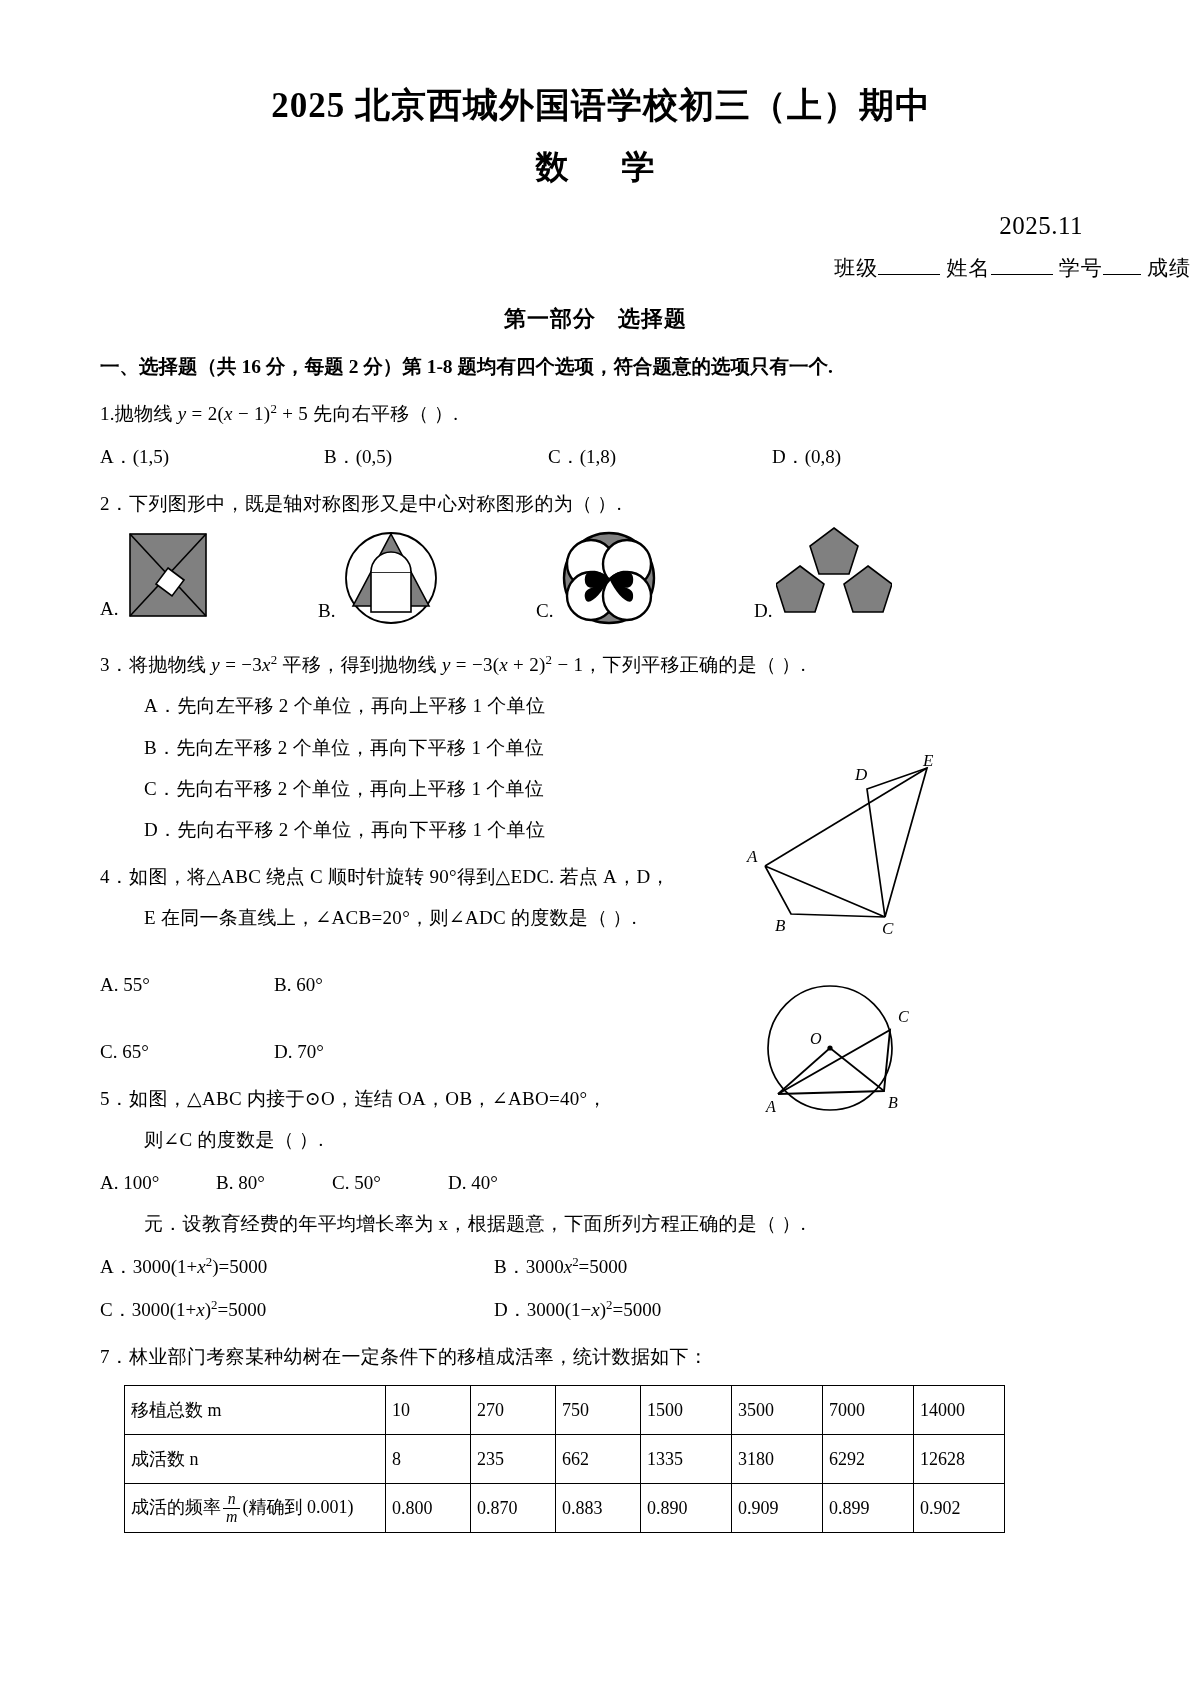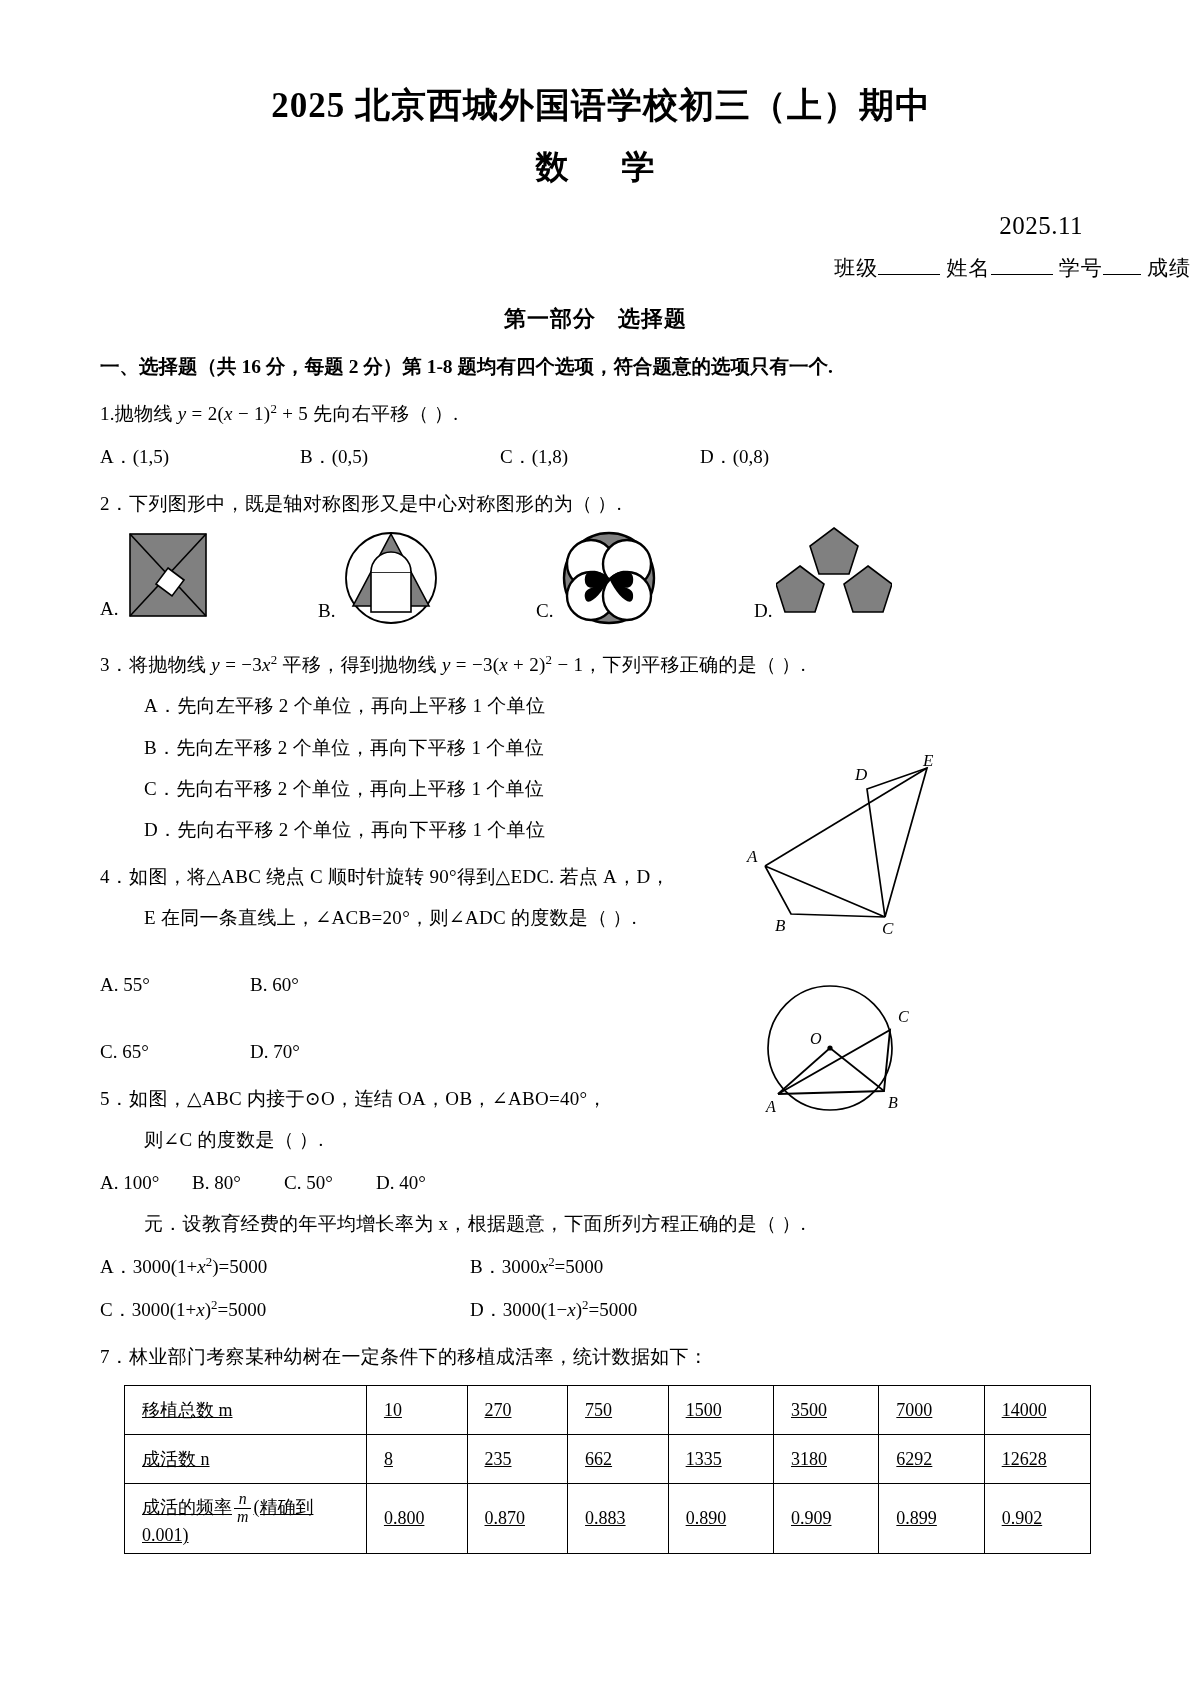--- a/index.html
+++ b/index.html
@@ -42,7 +42,7 @@
   .q { font-size:19px; line-height:1.95; margin:10px 0 0 0; letter-spacing:.3px; }
   .q.tight { margin-top:4px;margin-left:44px; }
   .section-intro { font-size:19.5px; line-height:1.9; margin:14px 0 4px 0; font-weight:600; }
-  .opts { font-size:19px; line-height:1.95; margin:6px 0 0 0; display:flex; }
+  .opts { font-size:19px; line-height:1.95; margin:6px 0 0 0; display:flex;gap:24px; }
   .opt-a { width:200px; }
   .opt-b { width:200px; }
   .opt-c { width:200px; }

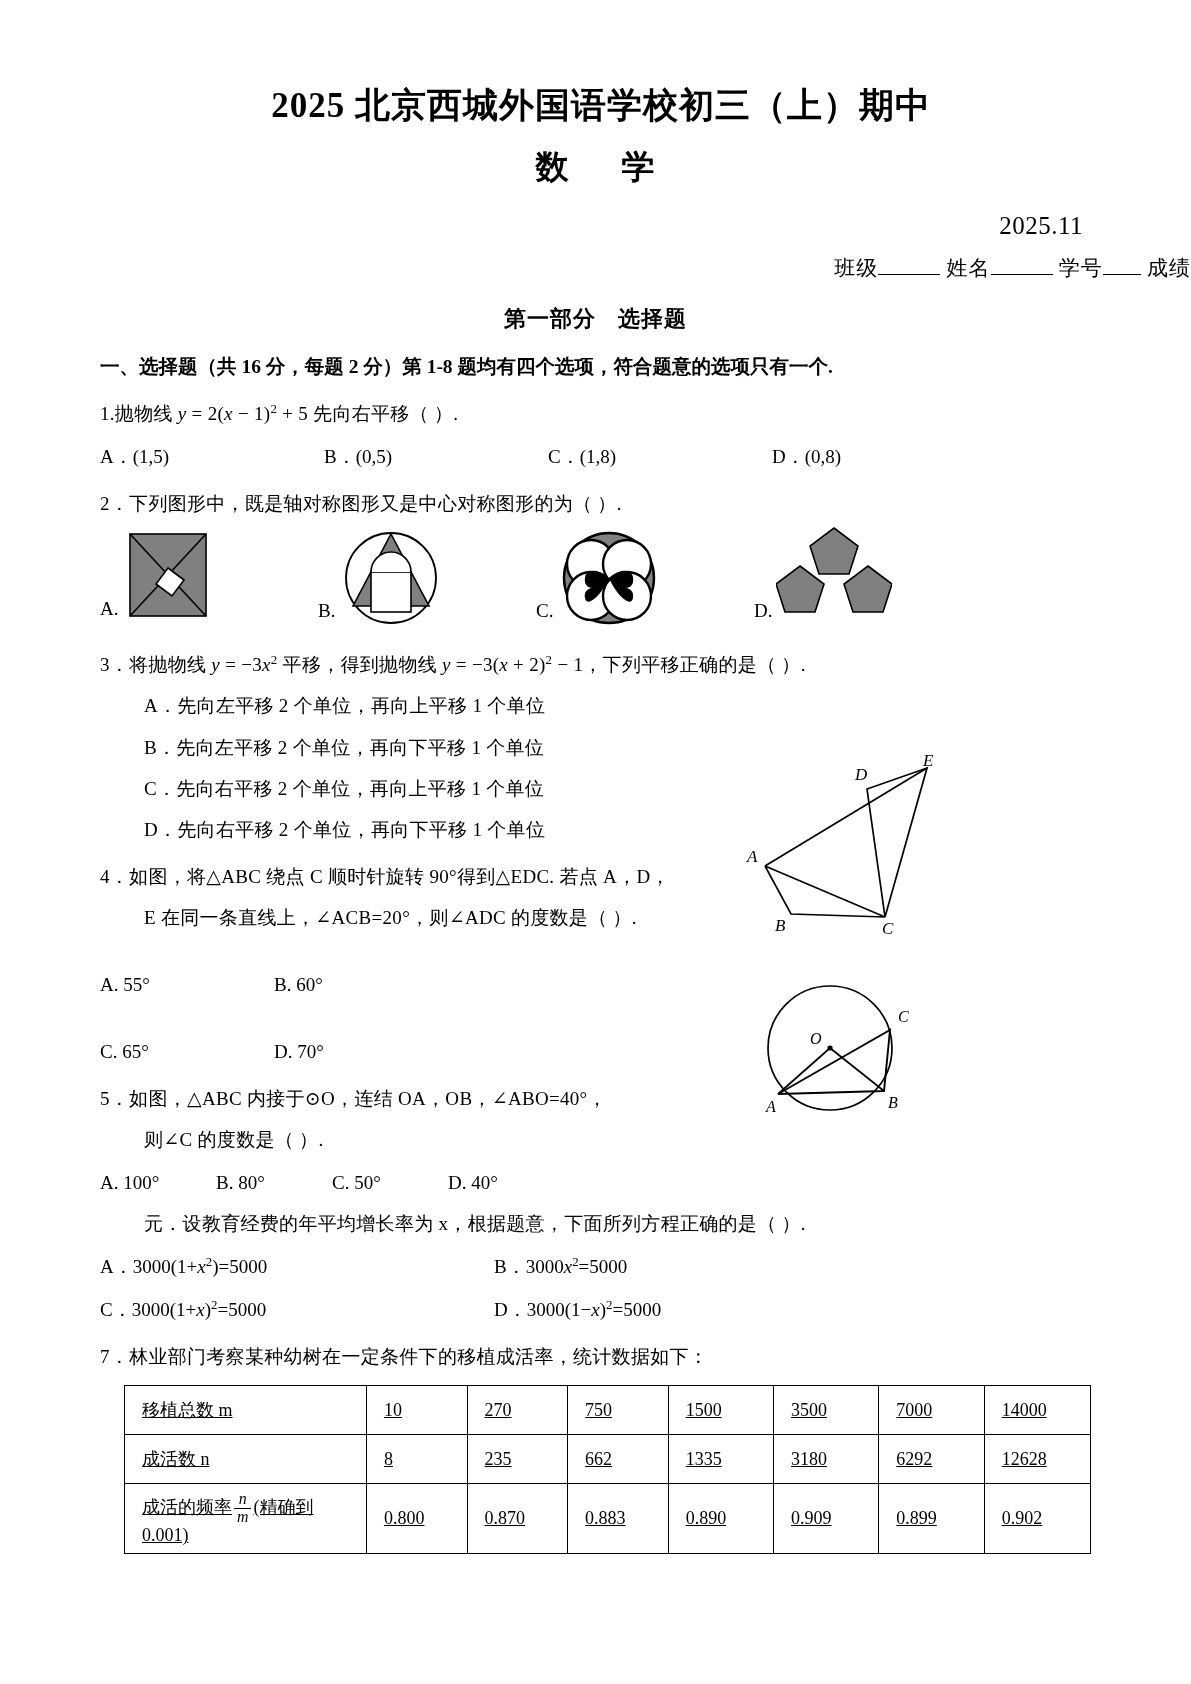--- a/index.html
+++ b/index.html
@@ -69,7 +69,7 @@
 
   
   table.data { border-collapse:collapse; margin:10px 0 0 24px; font-size:18px; }
-  table.data td { border:1px solid #000; padding:7px 17px; height:34px; vertical-align:middle;text-decoration:underline; }
+  table.data td { border:1px solid #000; padding:7px 6px; height:34px; vertical-align:middle; }
   td.rowhead { width:248px; }
   td.cell { width:72px; }
   td.cell-w { width:78px; }

